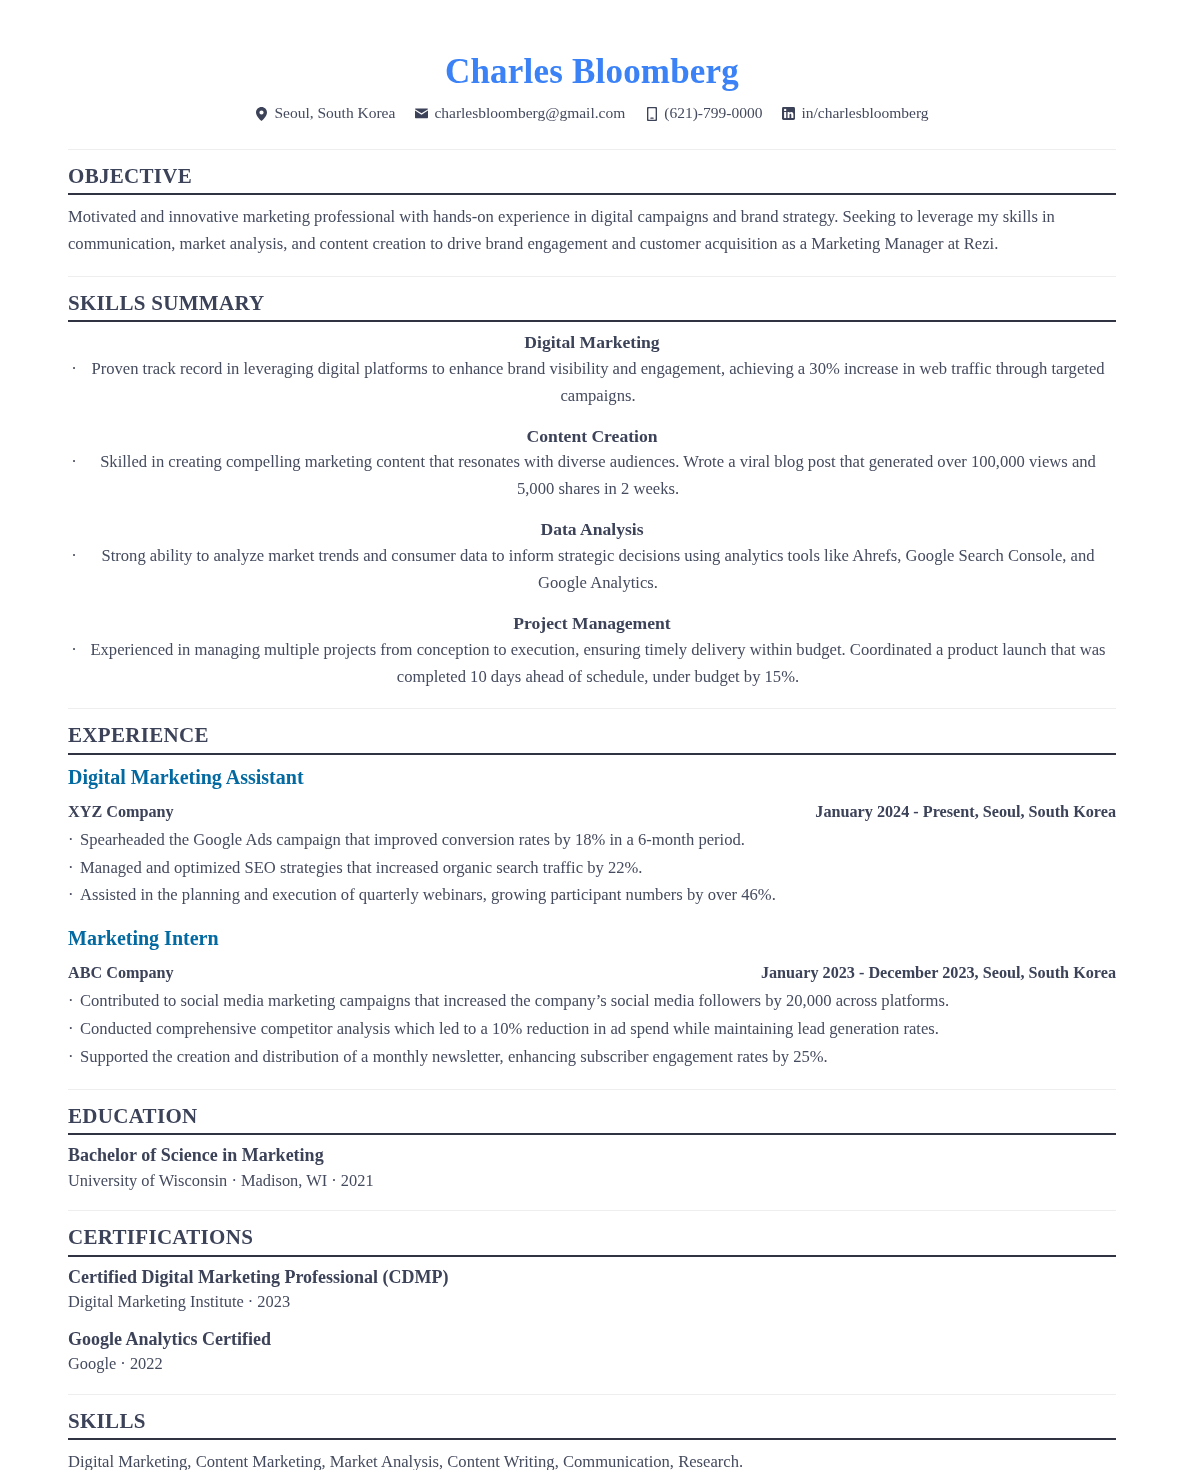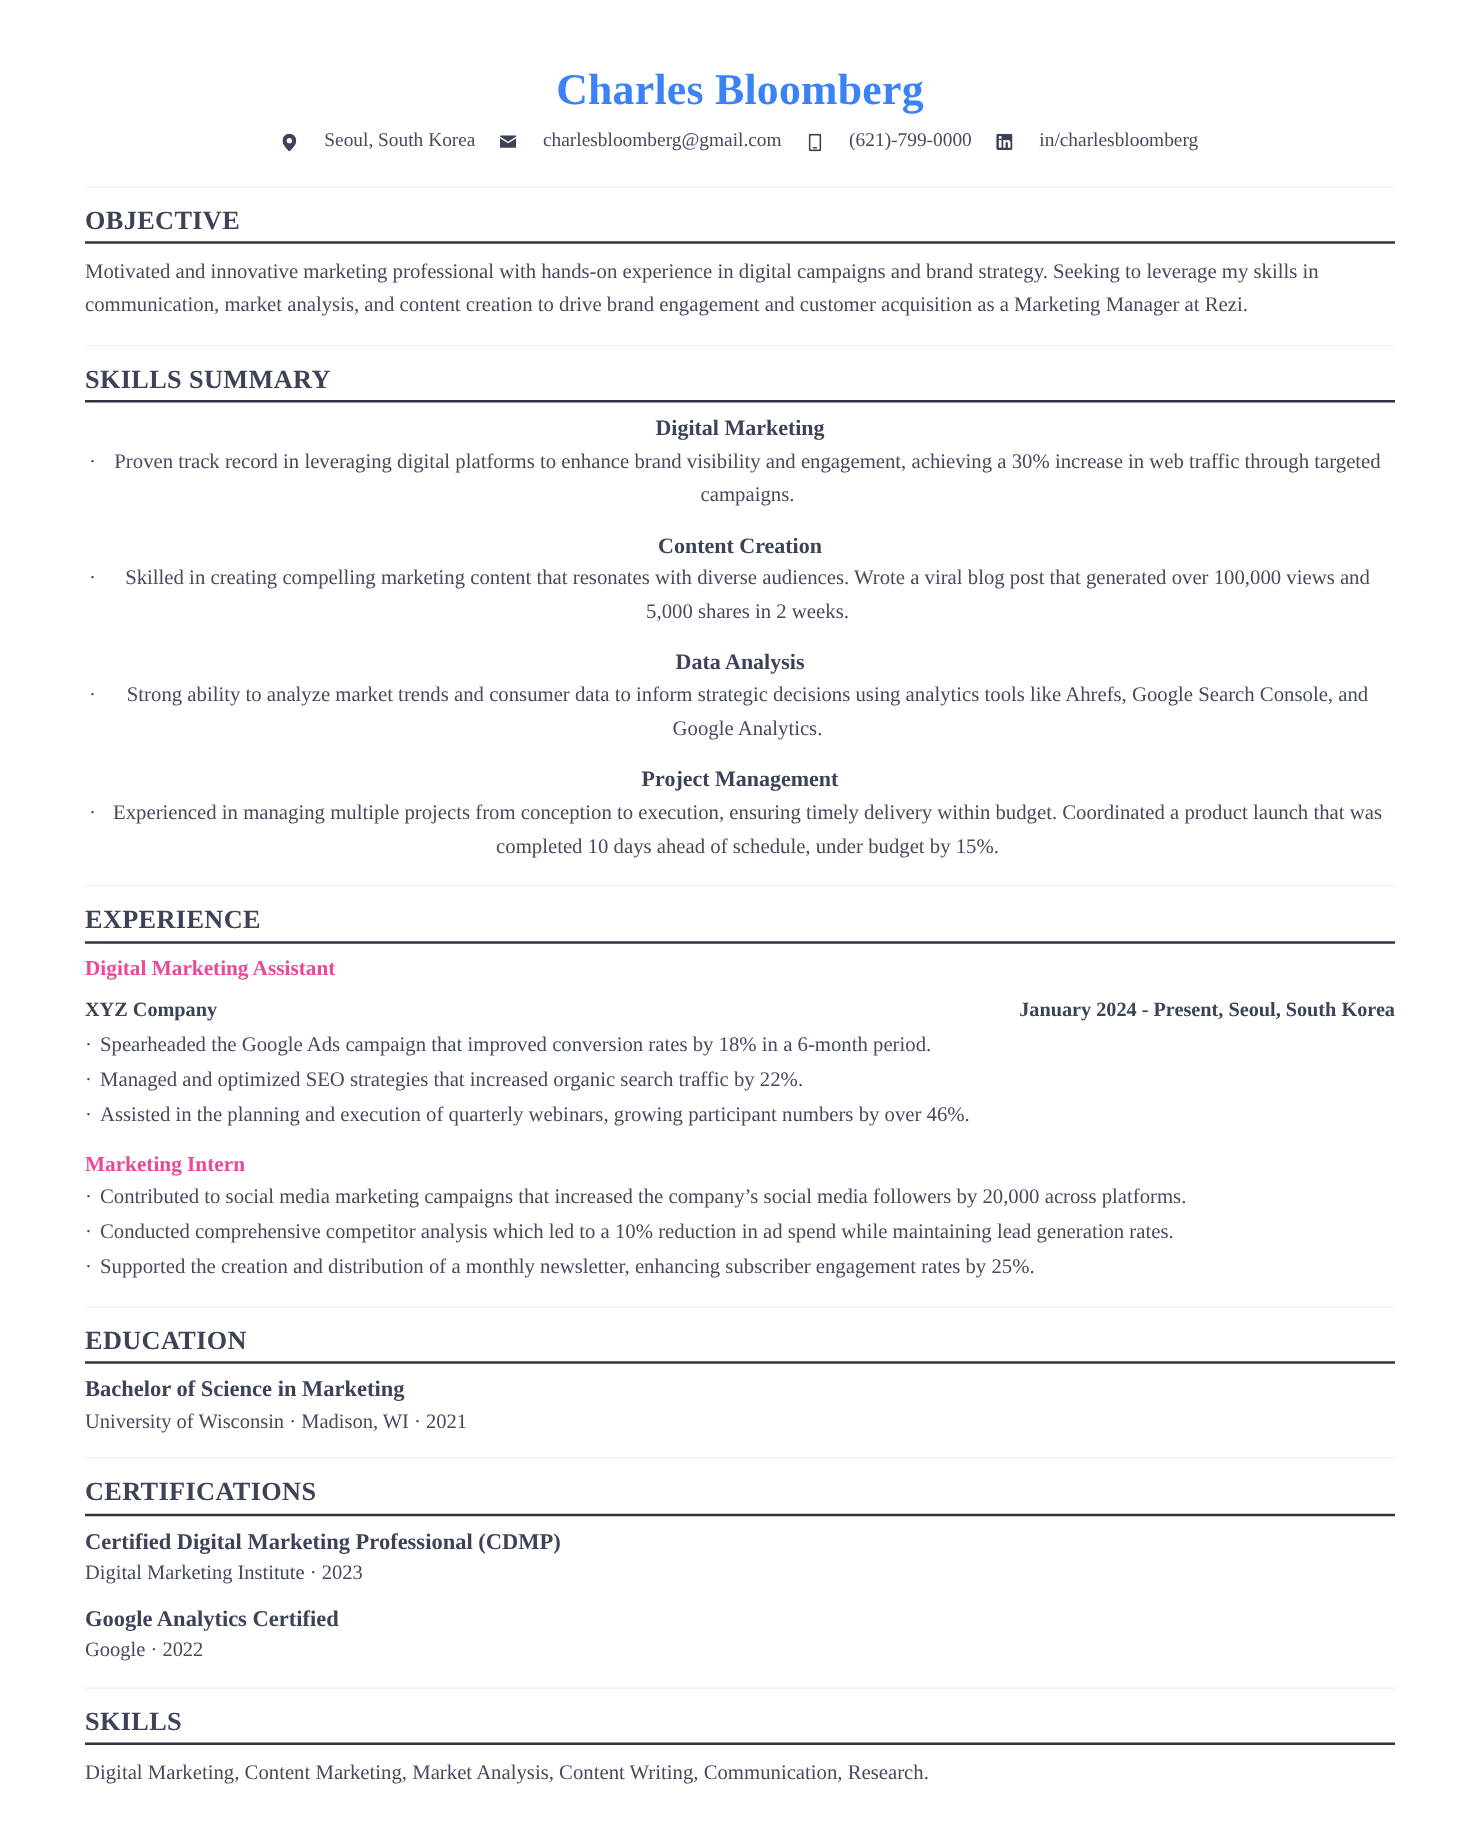--- a/index.html
+++ b/index.html
@@ -45,7 +45,7 @@
   .contact-item {
     display: inline-flex;
     align-items: center;
-    gap: 21px;
+    gap: 6px;
     padding: 0 8px;
     white-space: nowrap;
   }

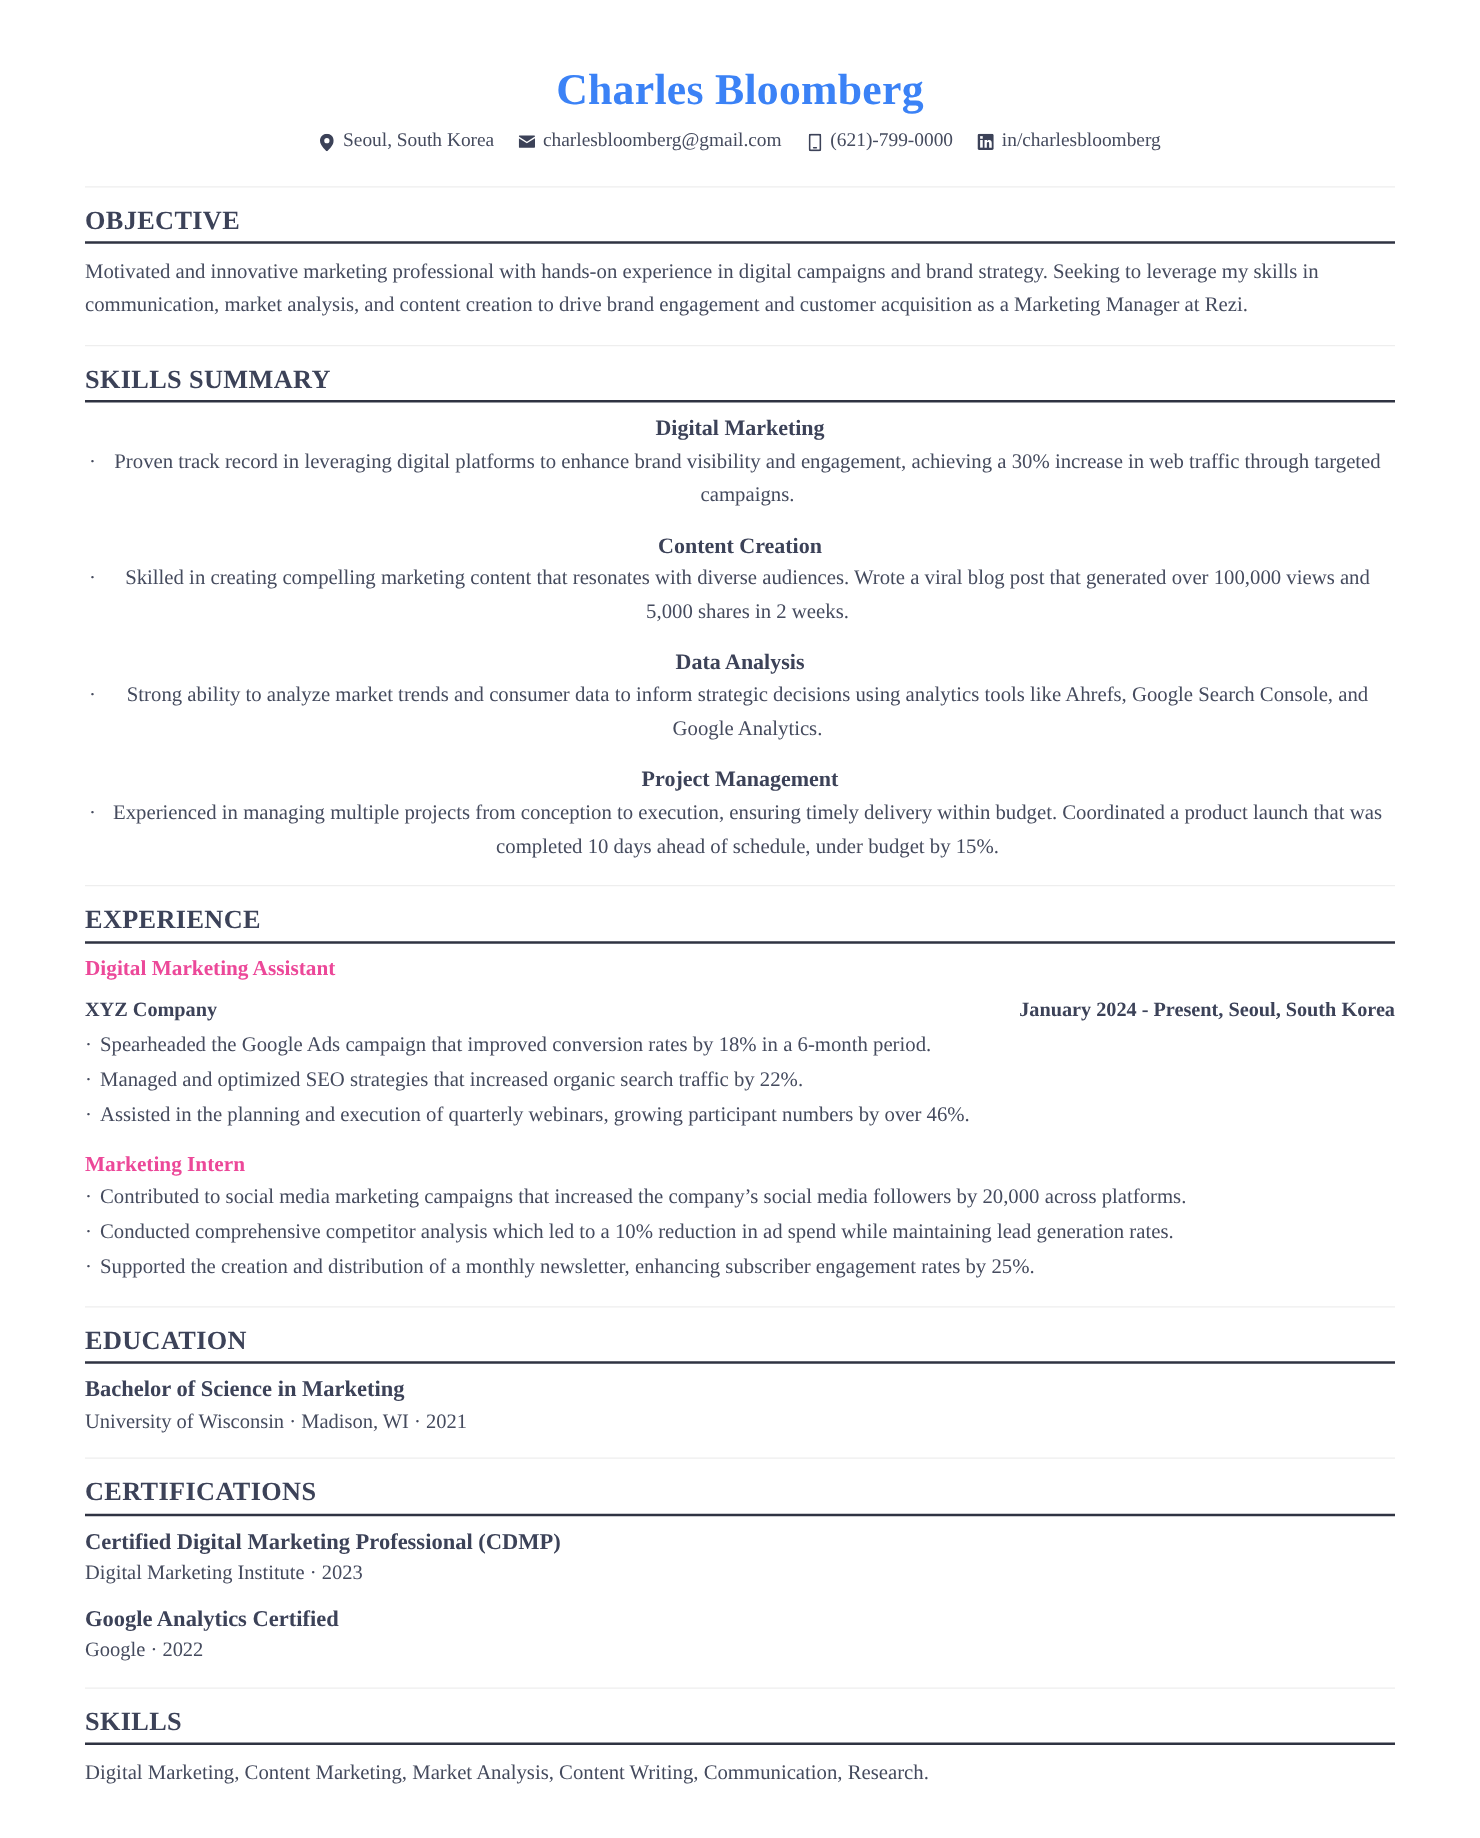--- a/index.html
+++ b/index.html
@@ -117,9 +117,9 @@
   .job { margin-bottom: 16px; }
   .job:last-child { margin-bottom: 2px; }
   .job-title {
-    font-size: 17px;
-    font-weight: bold;
-    color: #ec4899;
+    font-size: 20px;
+    font-weight: bold;
+    color: #0369a1;
     line-height: 1.3;
     margin: 0 0 1px 0;
   }

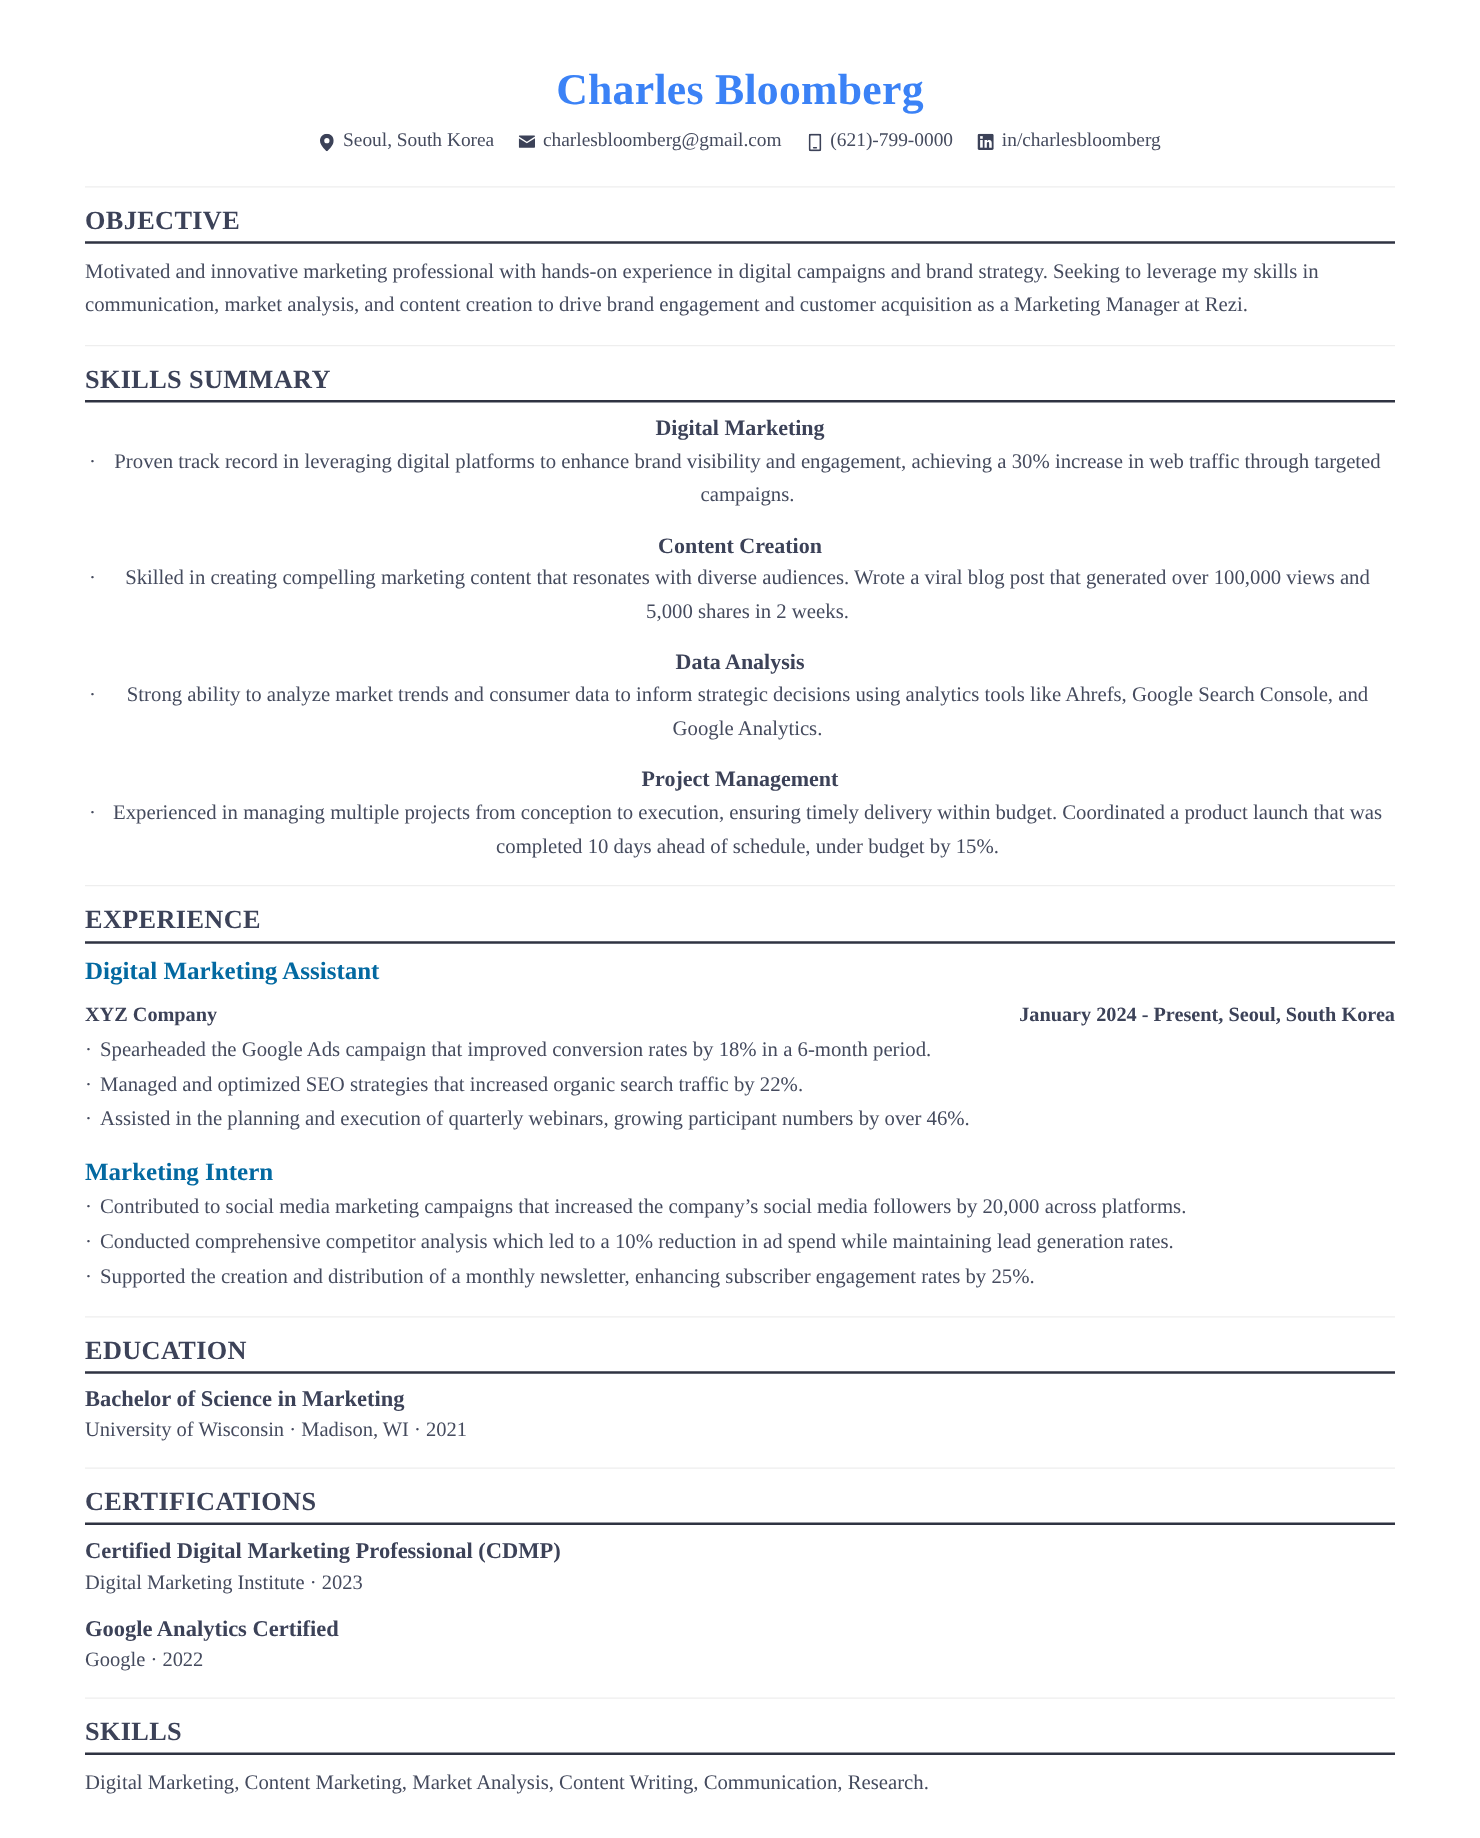--- a/index.html
+++ b/index.html
@@ -289,6 +289,10 @@
 
     <div class="job">
       <div class="job-title">Marketing Intern</div>
+      <div class="job-meta">
+        <span class="job-company">ABC Company</span>
+        <span class="job-dates">January 2023 - December 2023,  Seoul, South Korea</span>
+      </div>
       <div class="bullet">
         <span class="dot">·</span>
         <span class="btext">Contributed to social media marketing campaigns that increased the company’s social media followers by 20,000 across platforms.</span>

